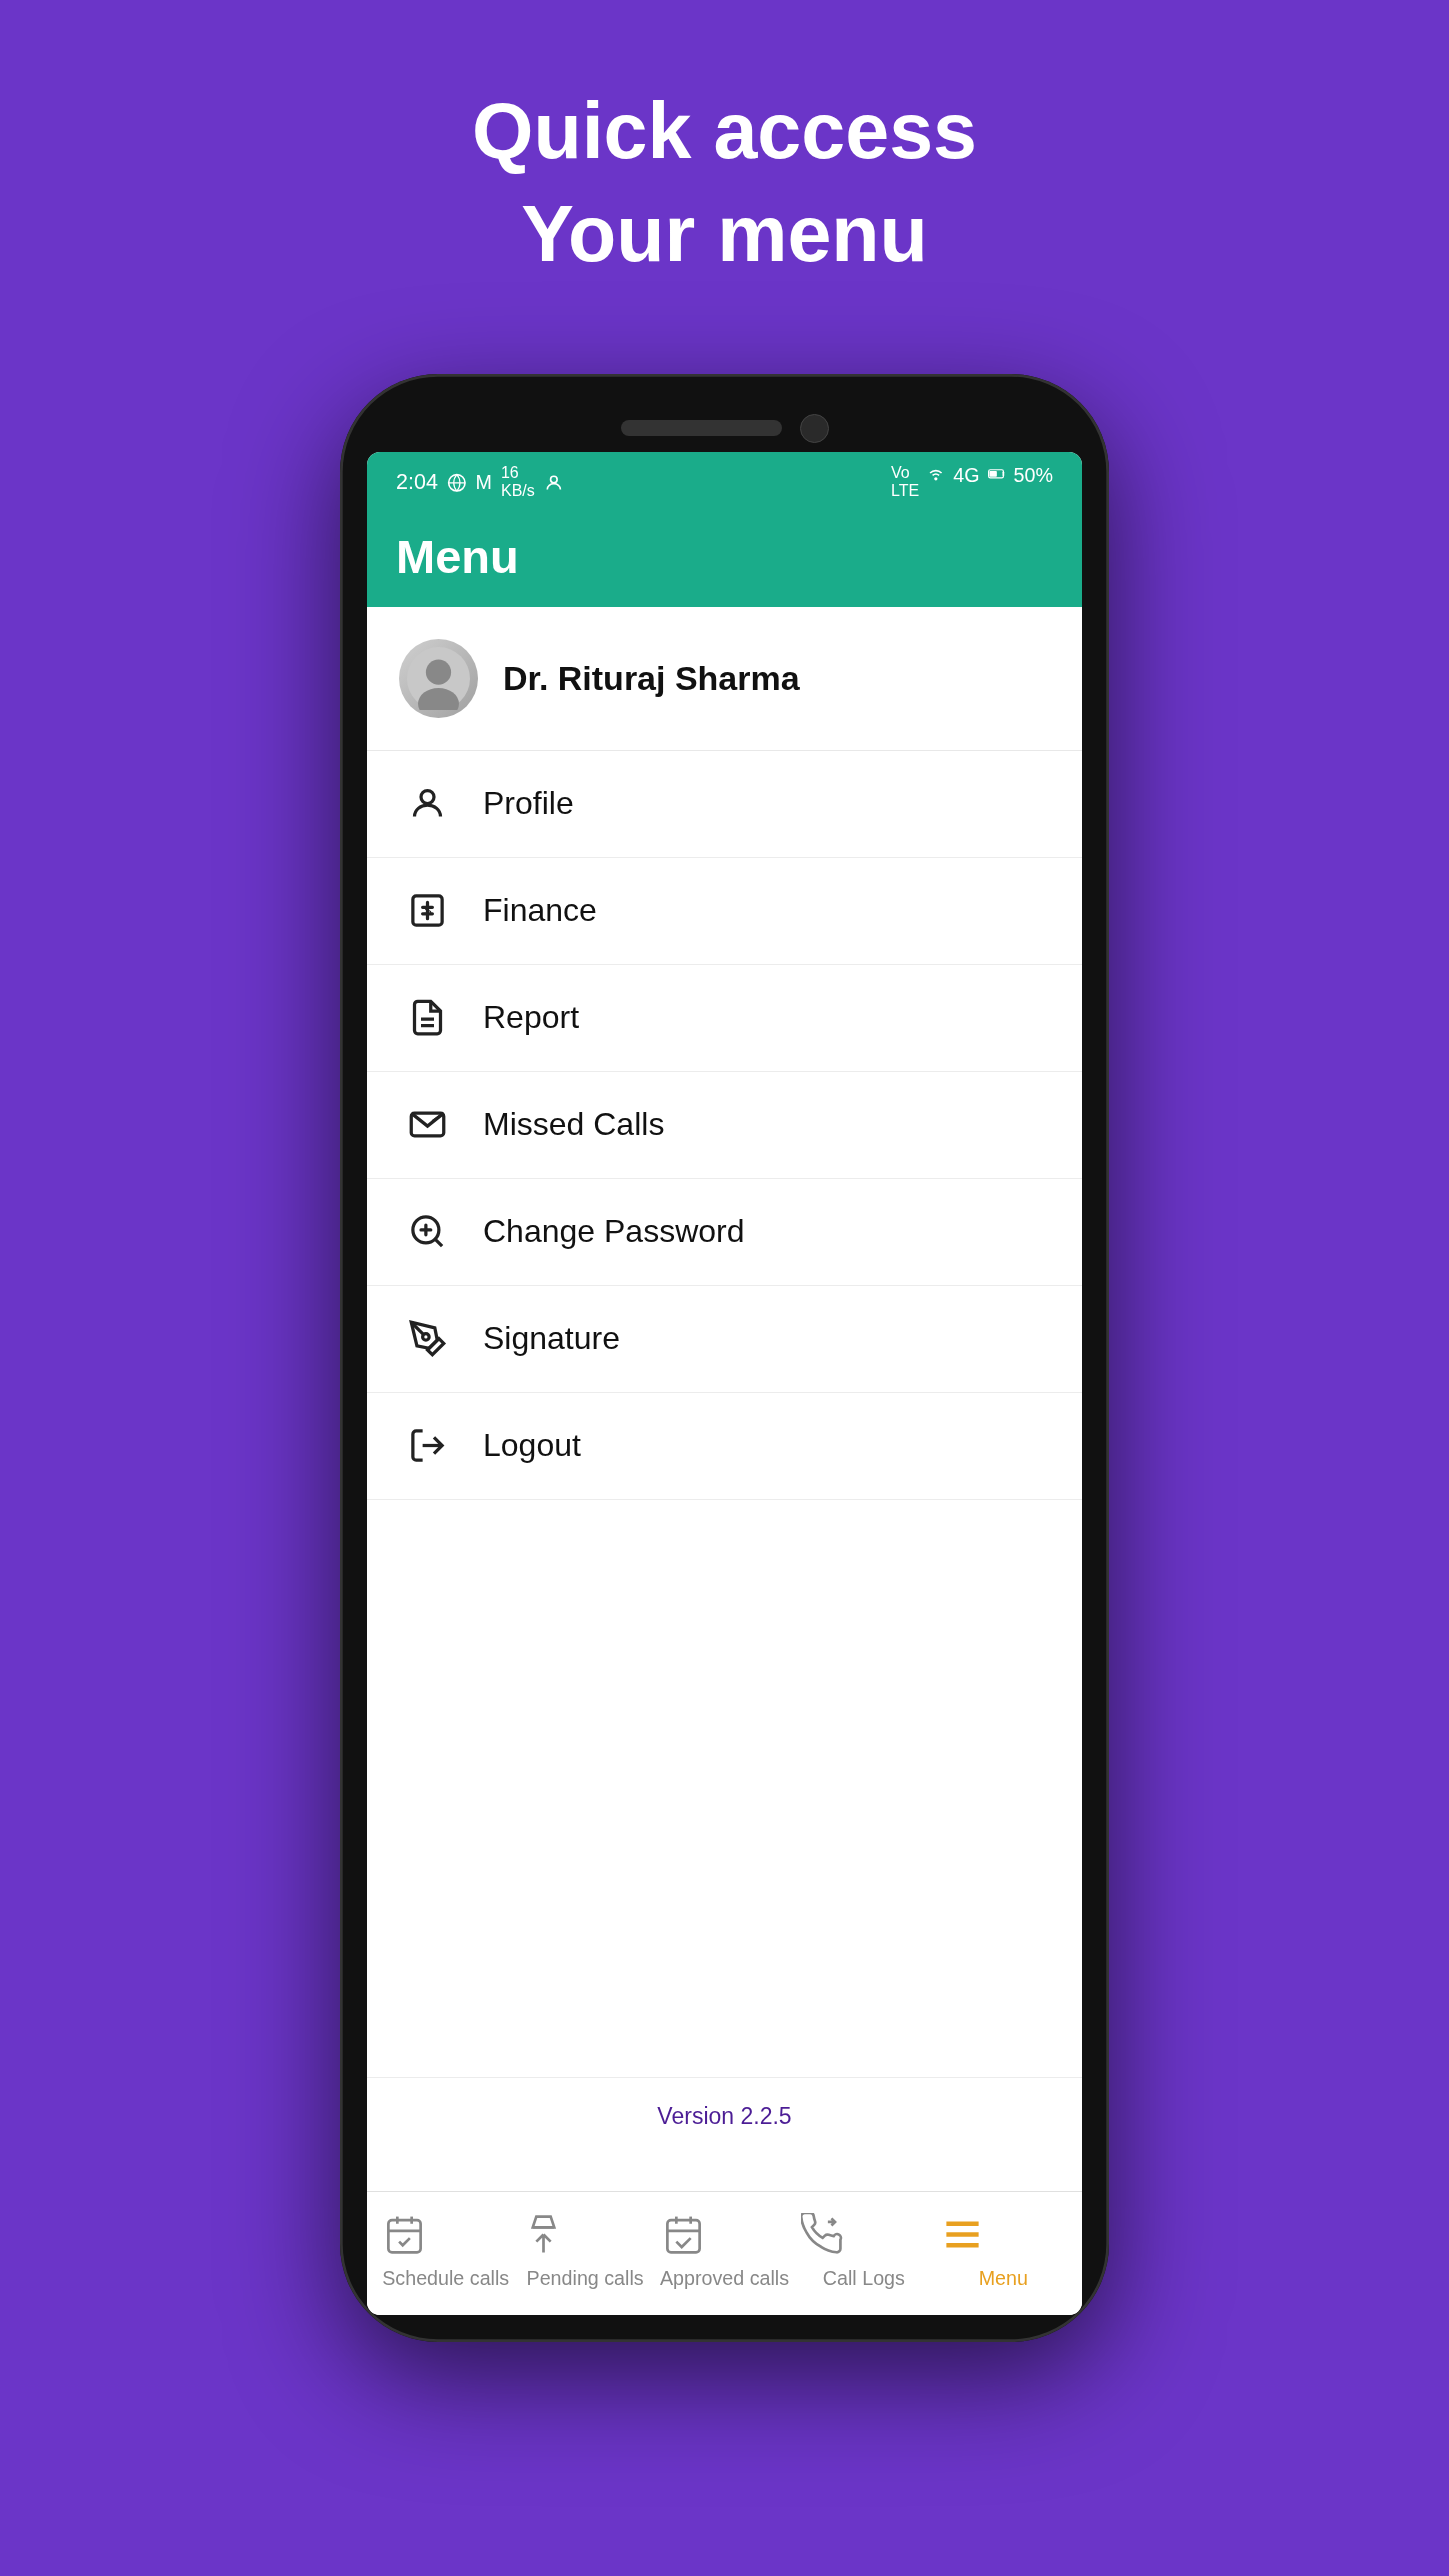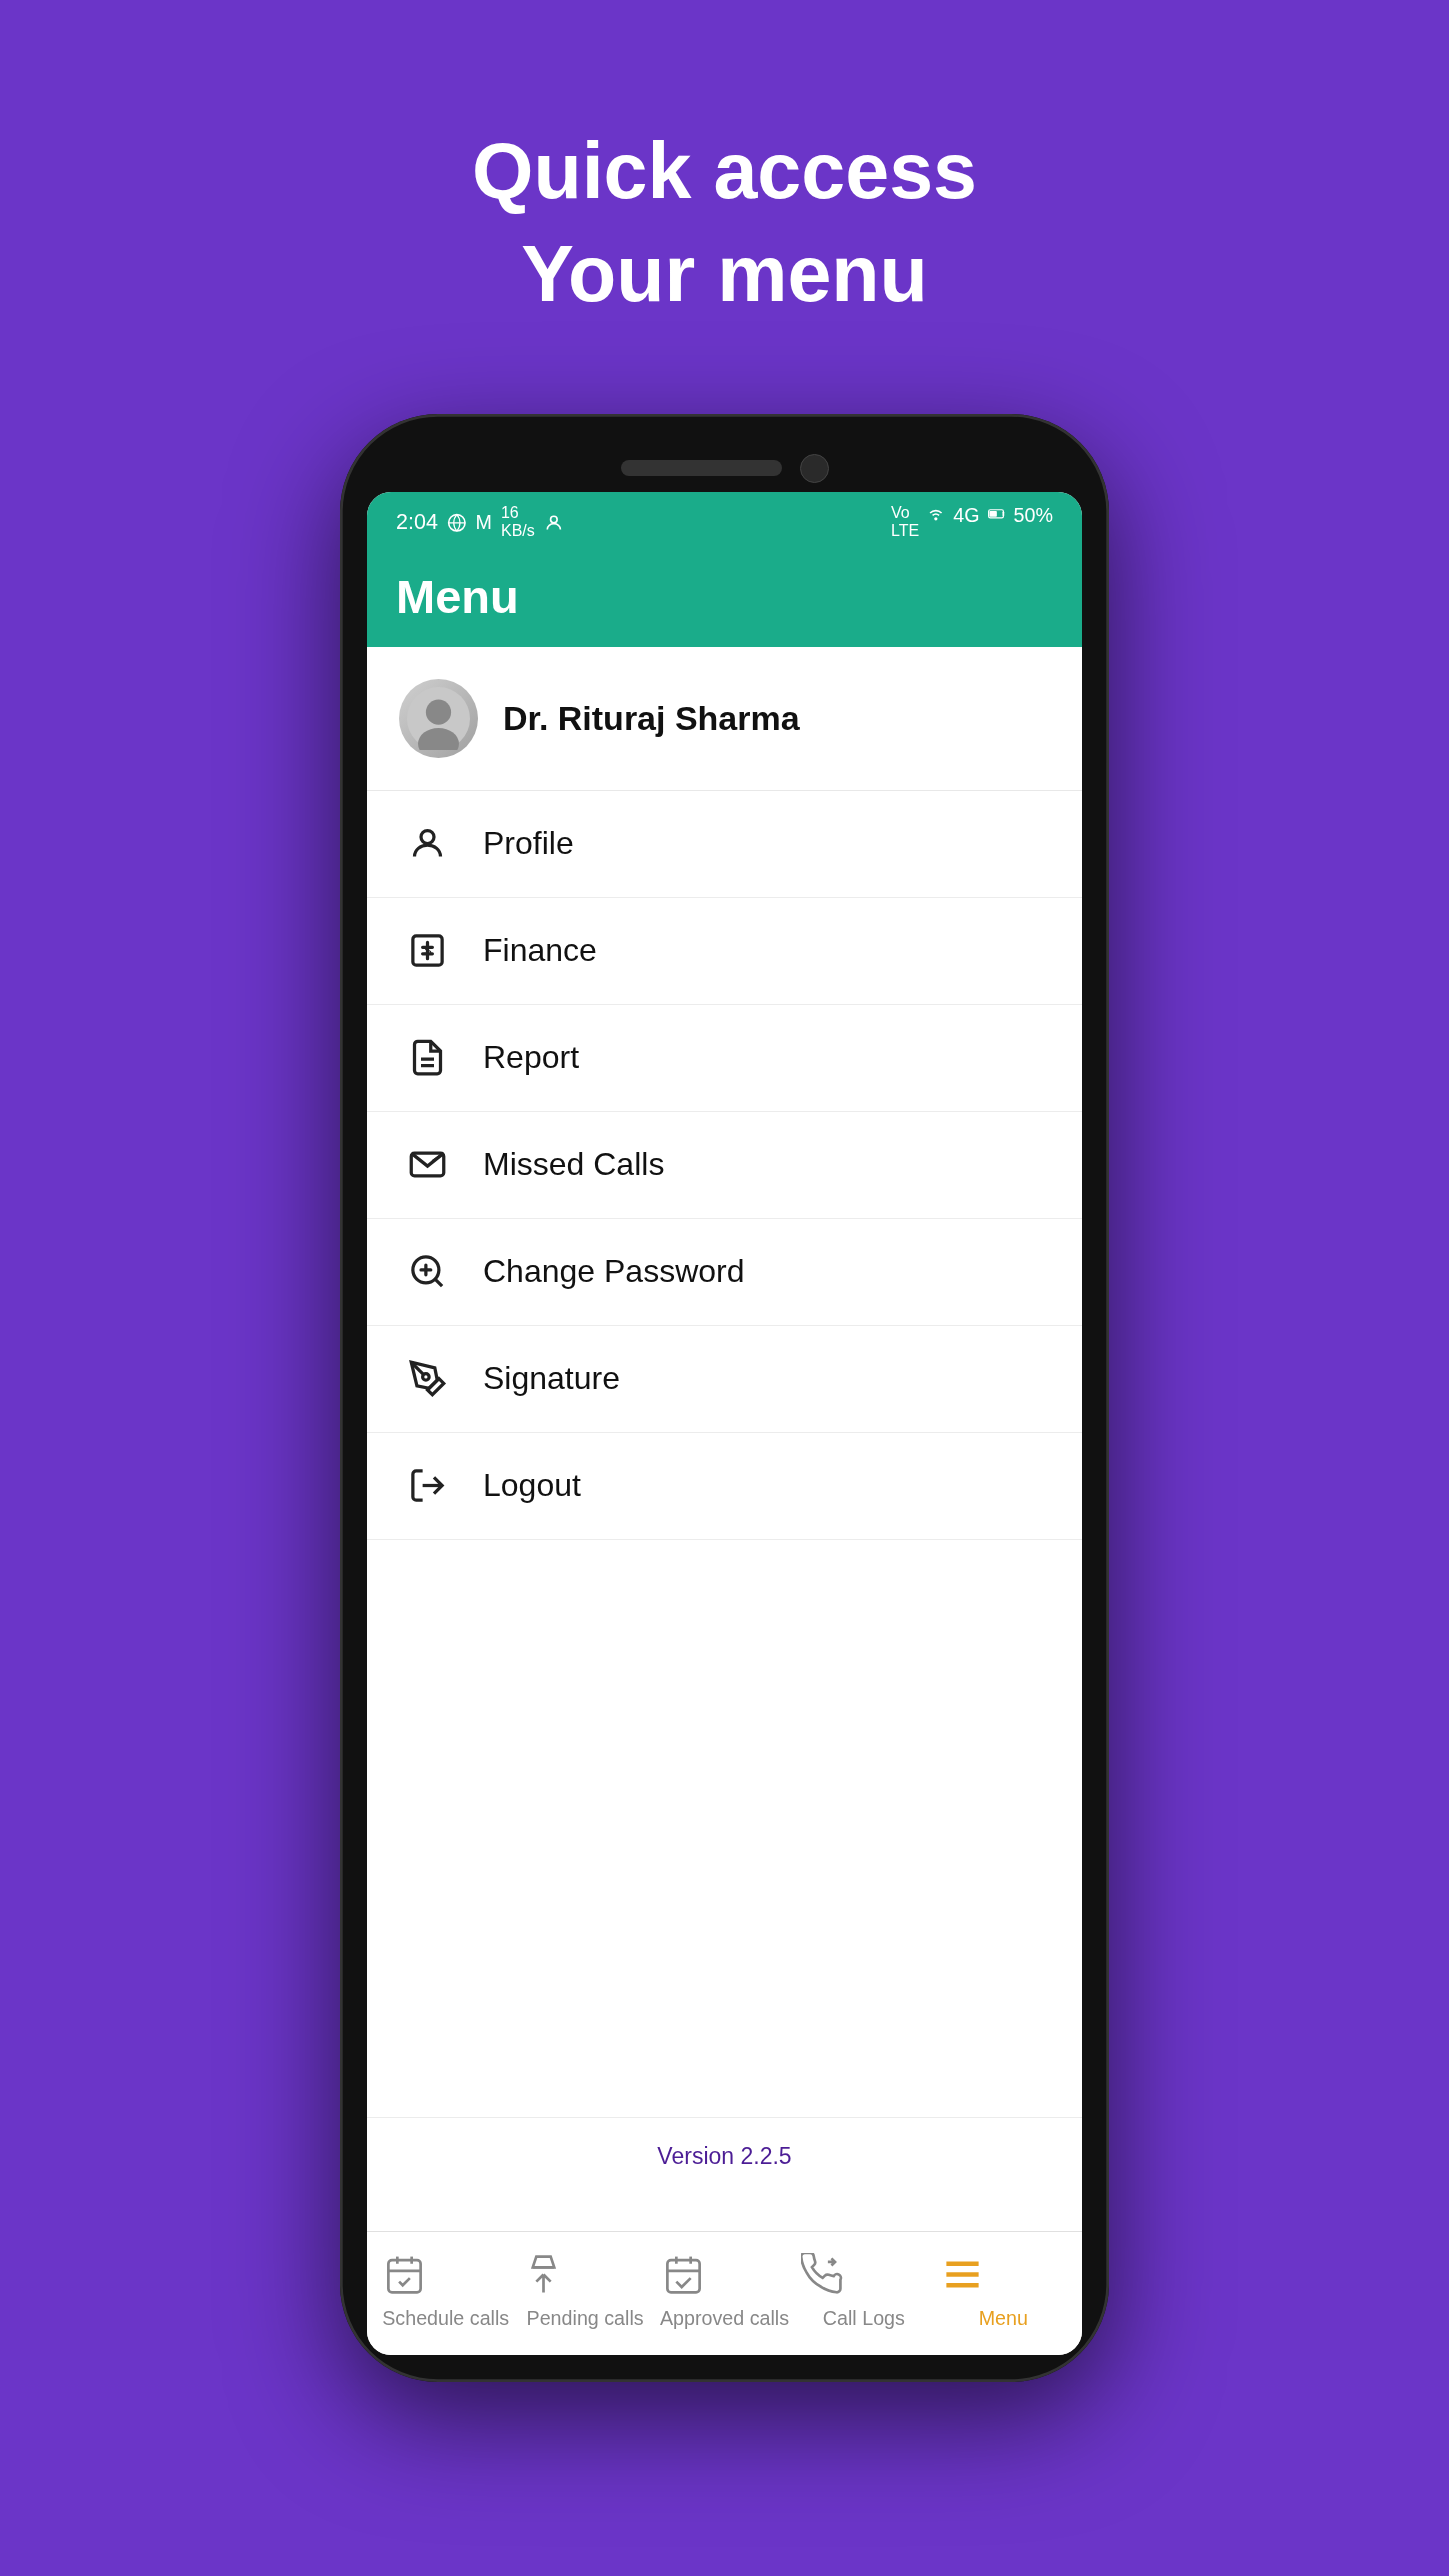--- a/index.html
+++ b/index.html
@@ -19,7 +19,7 @@
       font-size: 79px;
       font-weight: 700;
       text-align: center;
-      margin-top: 120px;
+      margin-top: 80px;
       line-height: 1.3;
     }
     .phone-wrapper {

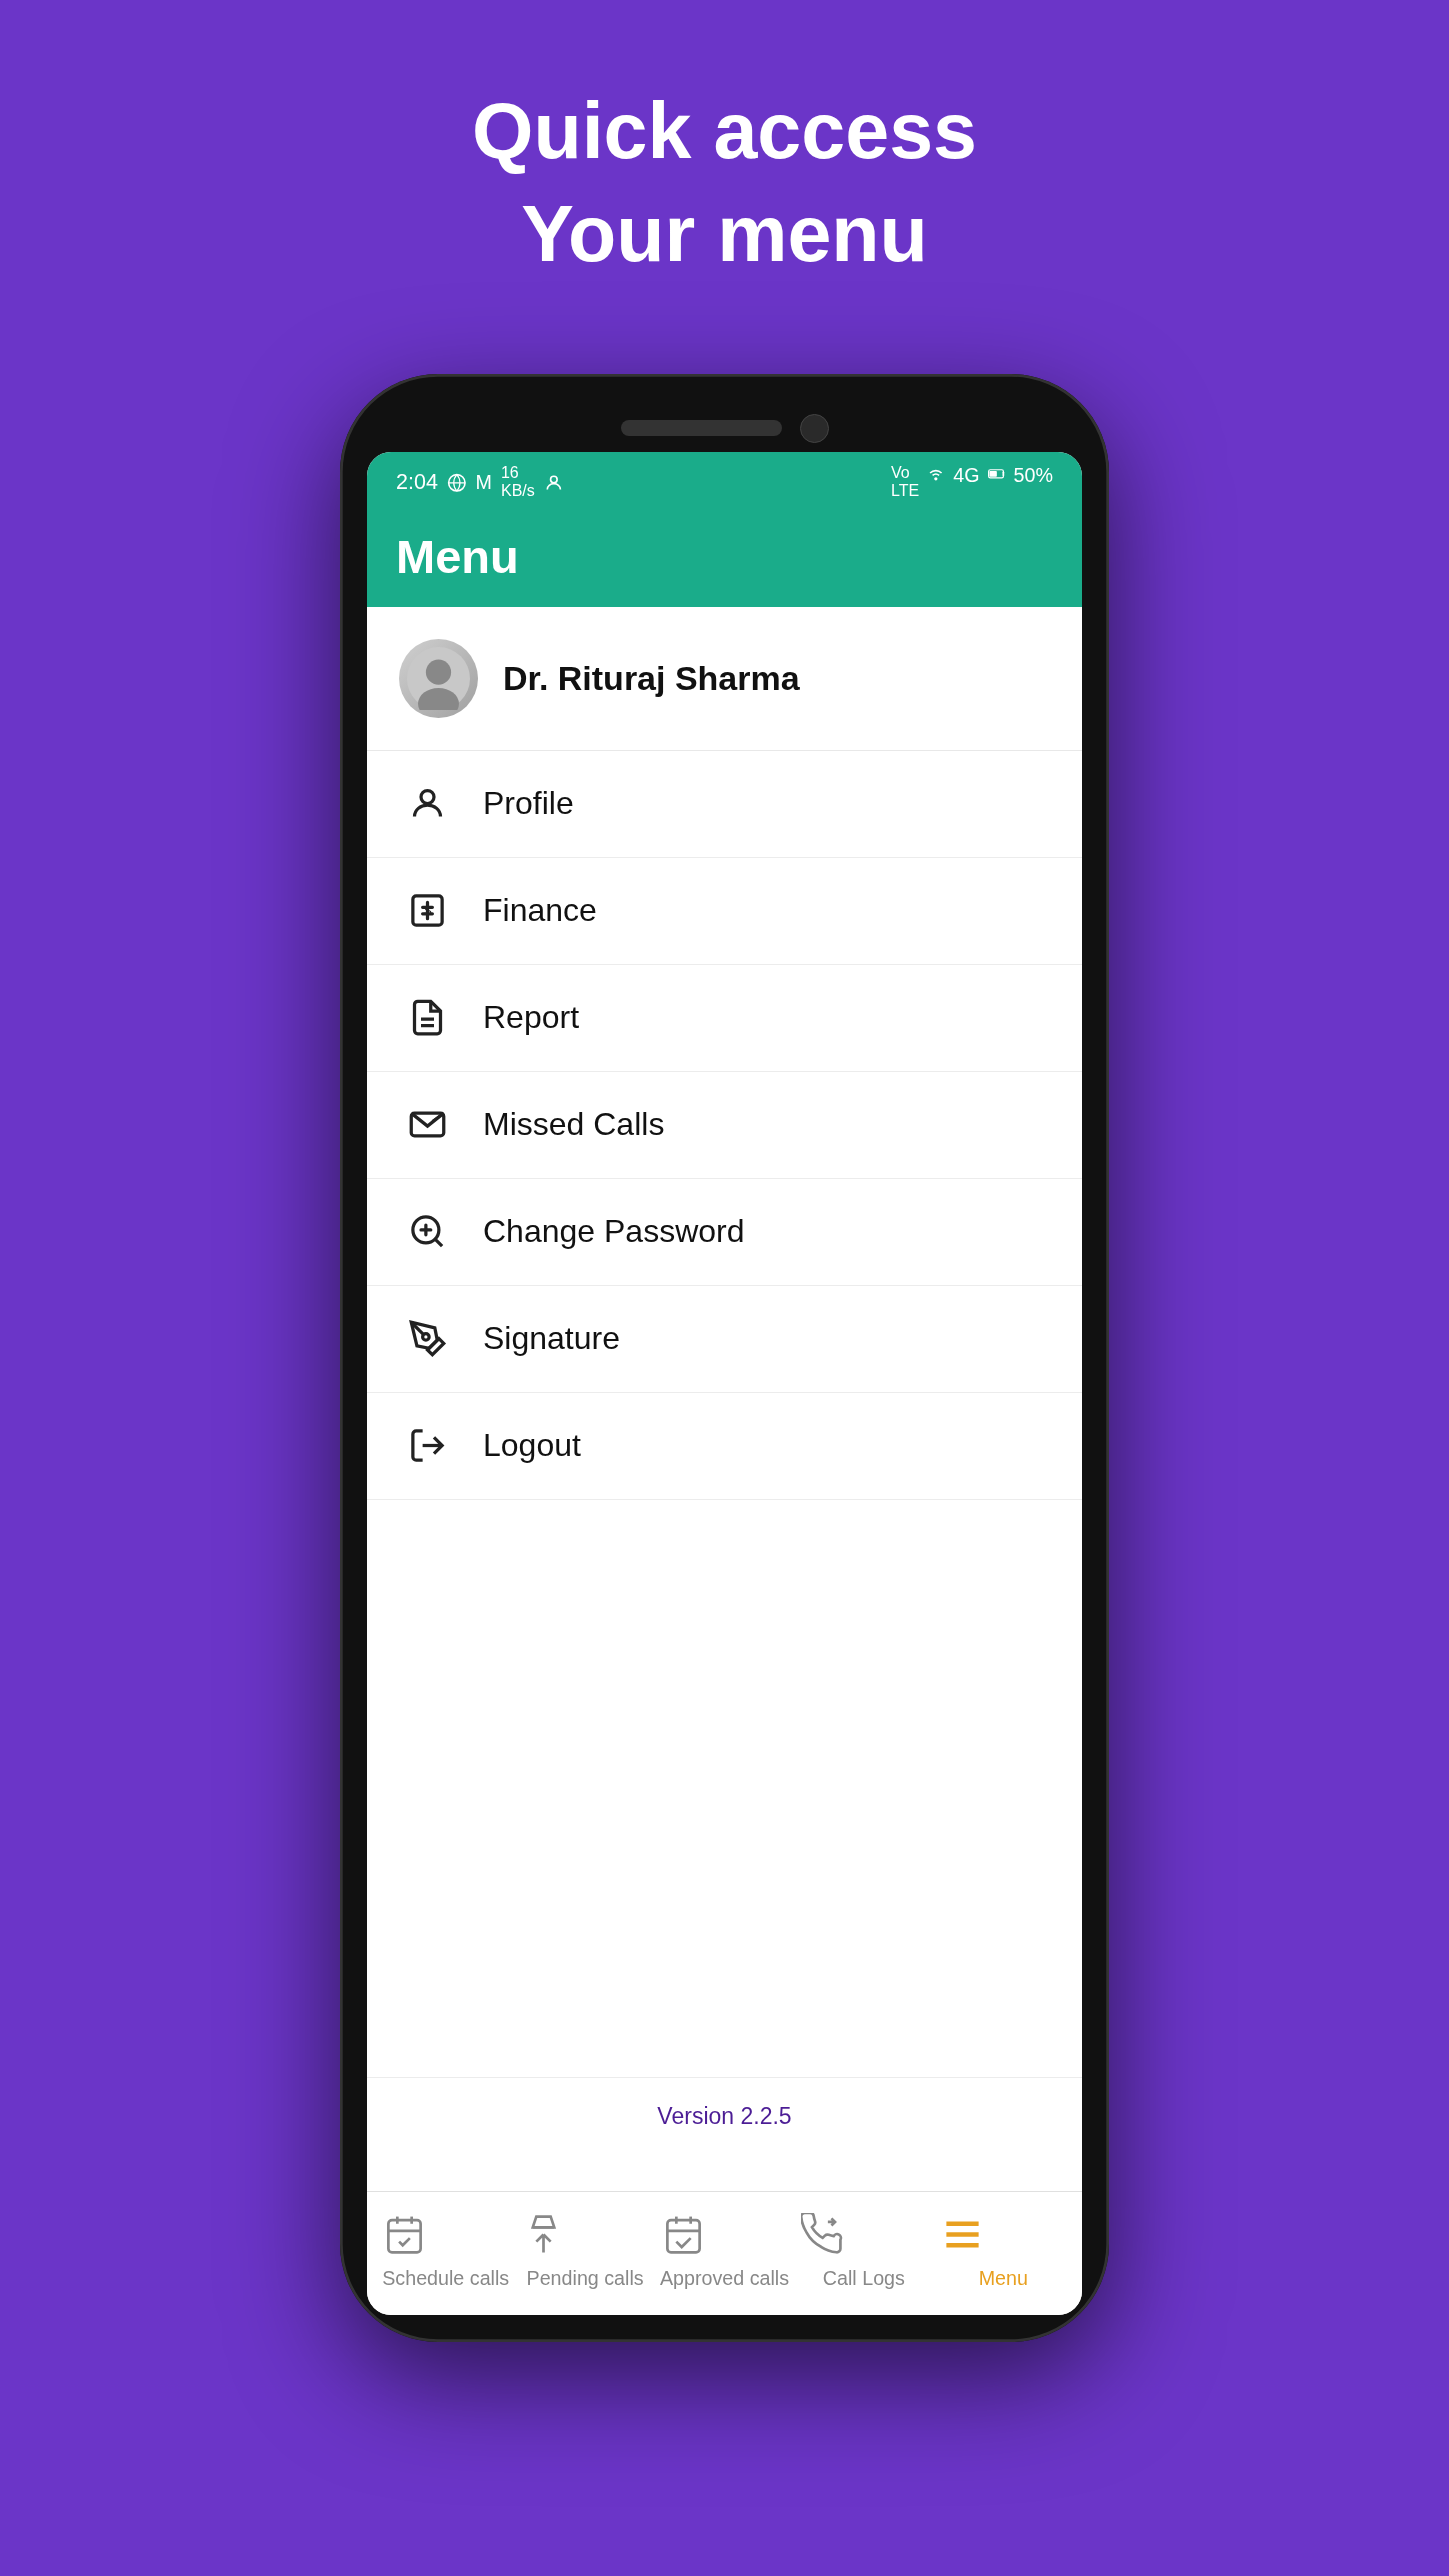--- a/index.html
+++ b/index.html
@@ -60,7 +60,7 @@
       width: 100%;
       flex: 1;
       background: white;
-      border-radius: 24px;
+      border-radius: 13px;
       overflow: hidden;
       display: flex;
       flex-direction: column;

